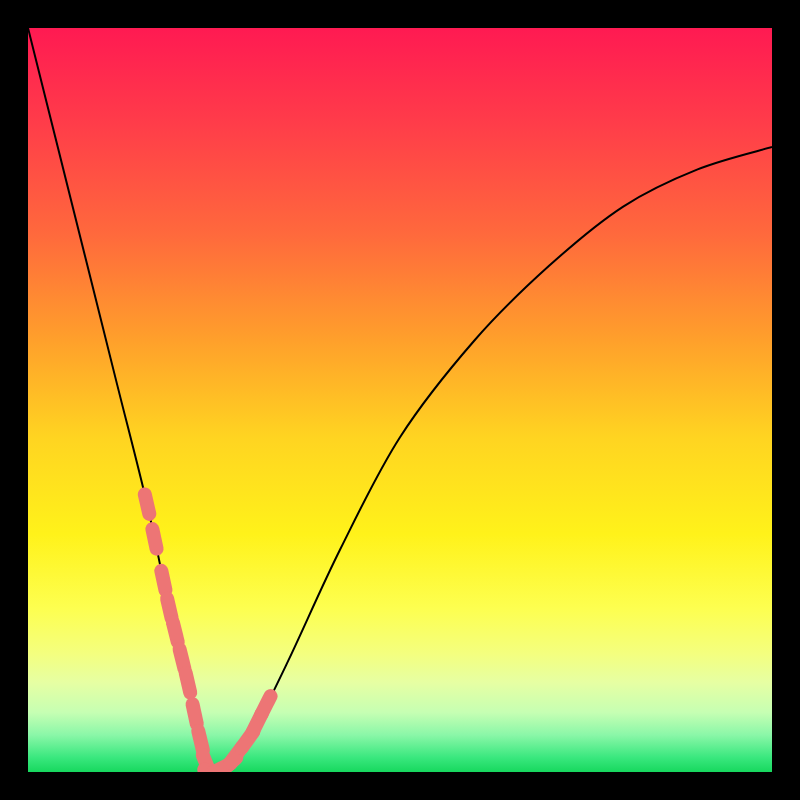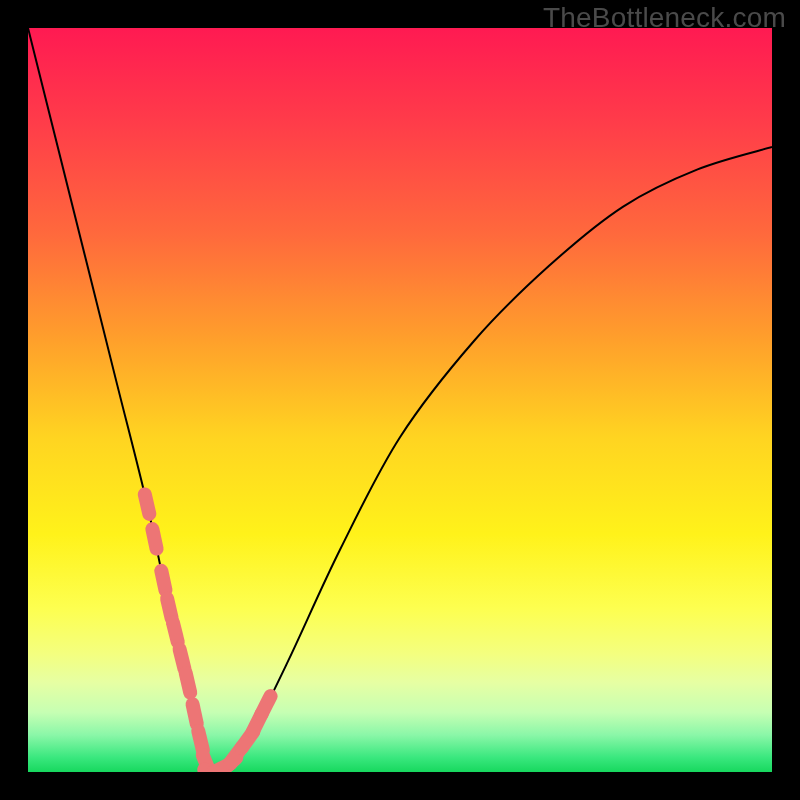--- a/index.html
+++ b/index.html
@@ -111,7 +111,6 @@
     </svg>
   </div>
 
-  <div class="watermark-box">TheBottleneck.com</div>
 </div>
 
 </body></html>

